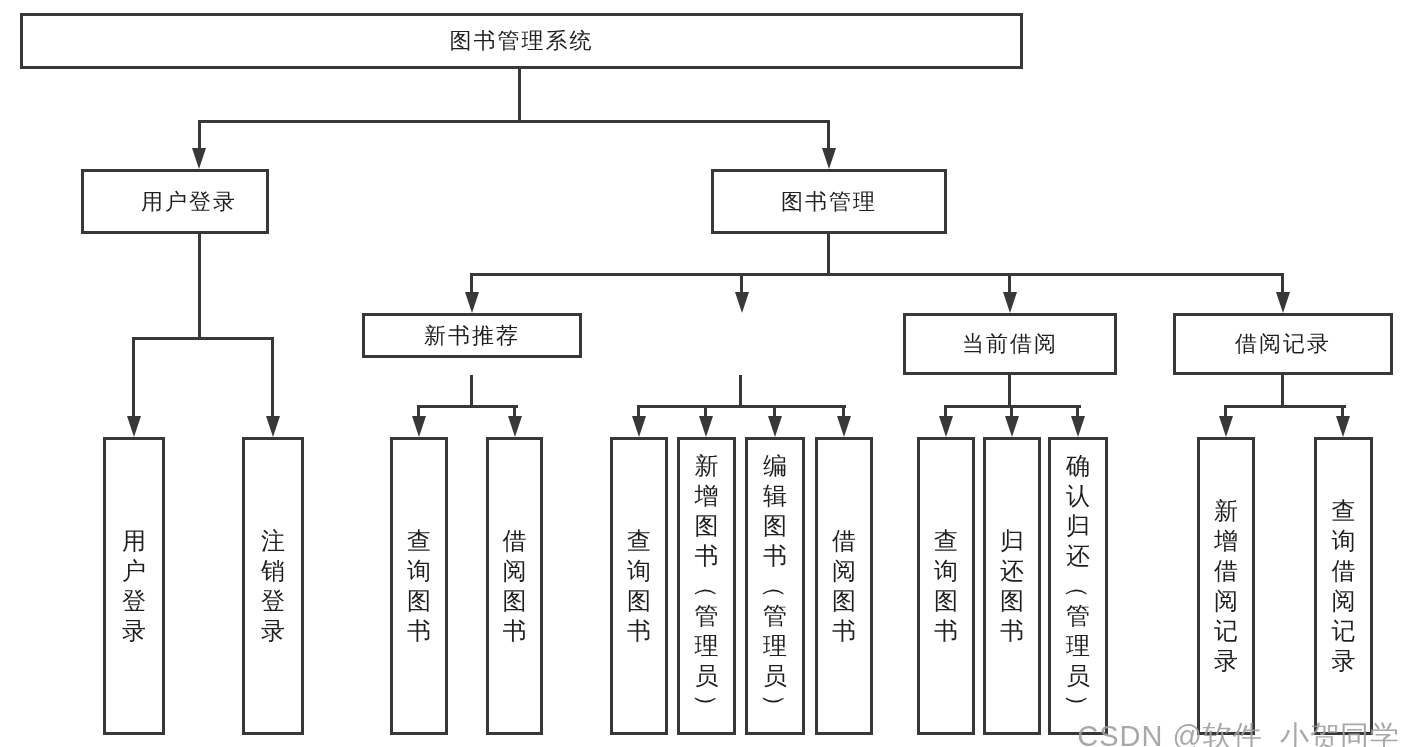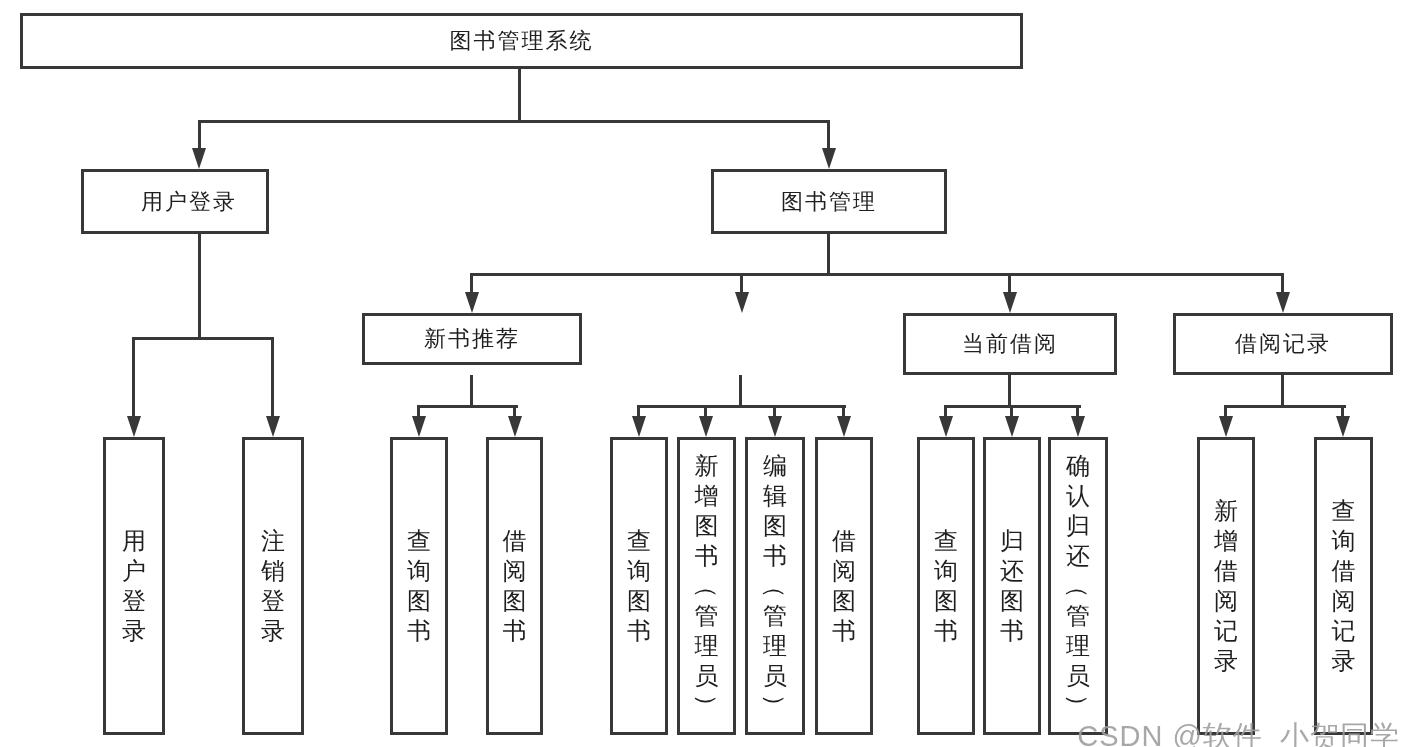--- a/index.html
+++ b/index.html
@@ -115,7 +115,7 @@
   <div class="vline" style="left:1281px; top:273px; height:22px;"></div>
   <div class="ahead" style="left:1276px; top:292px;"></div>
 
-  <div class="box hbox" style="left:362px; top:313px; width:220px; height:52px;">
+  <div class="box hbox" style="left:362px; top:313px; width:220px; height:45px;">
     <span>新书推荐</span>
   </div>
   <div class="box hbox" style="left:1173px; top:313px; width:220px; height:62px;">

